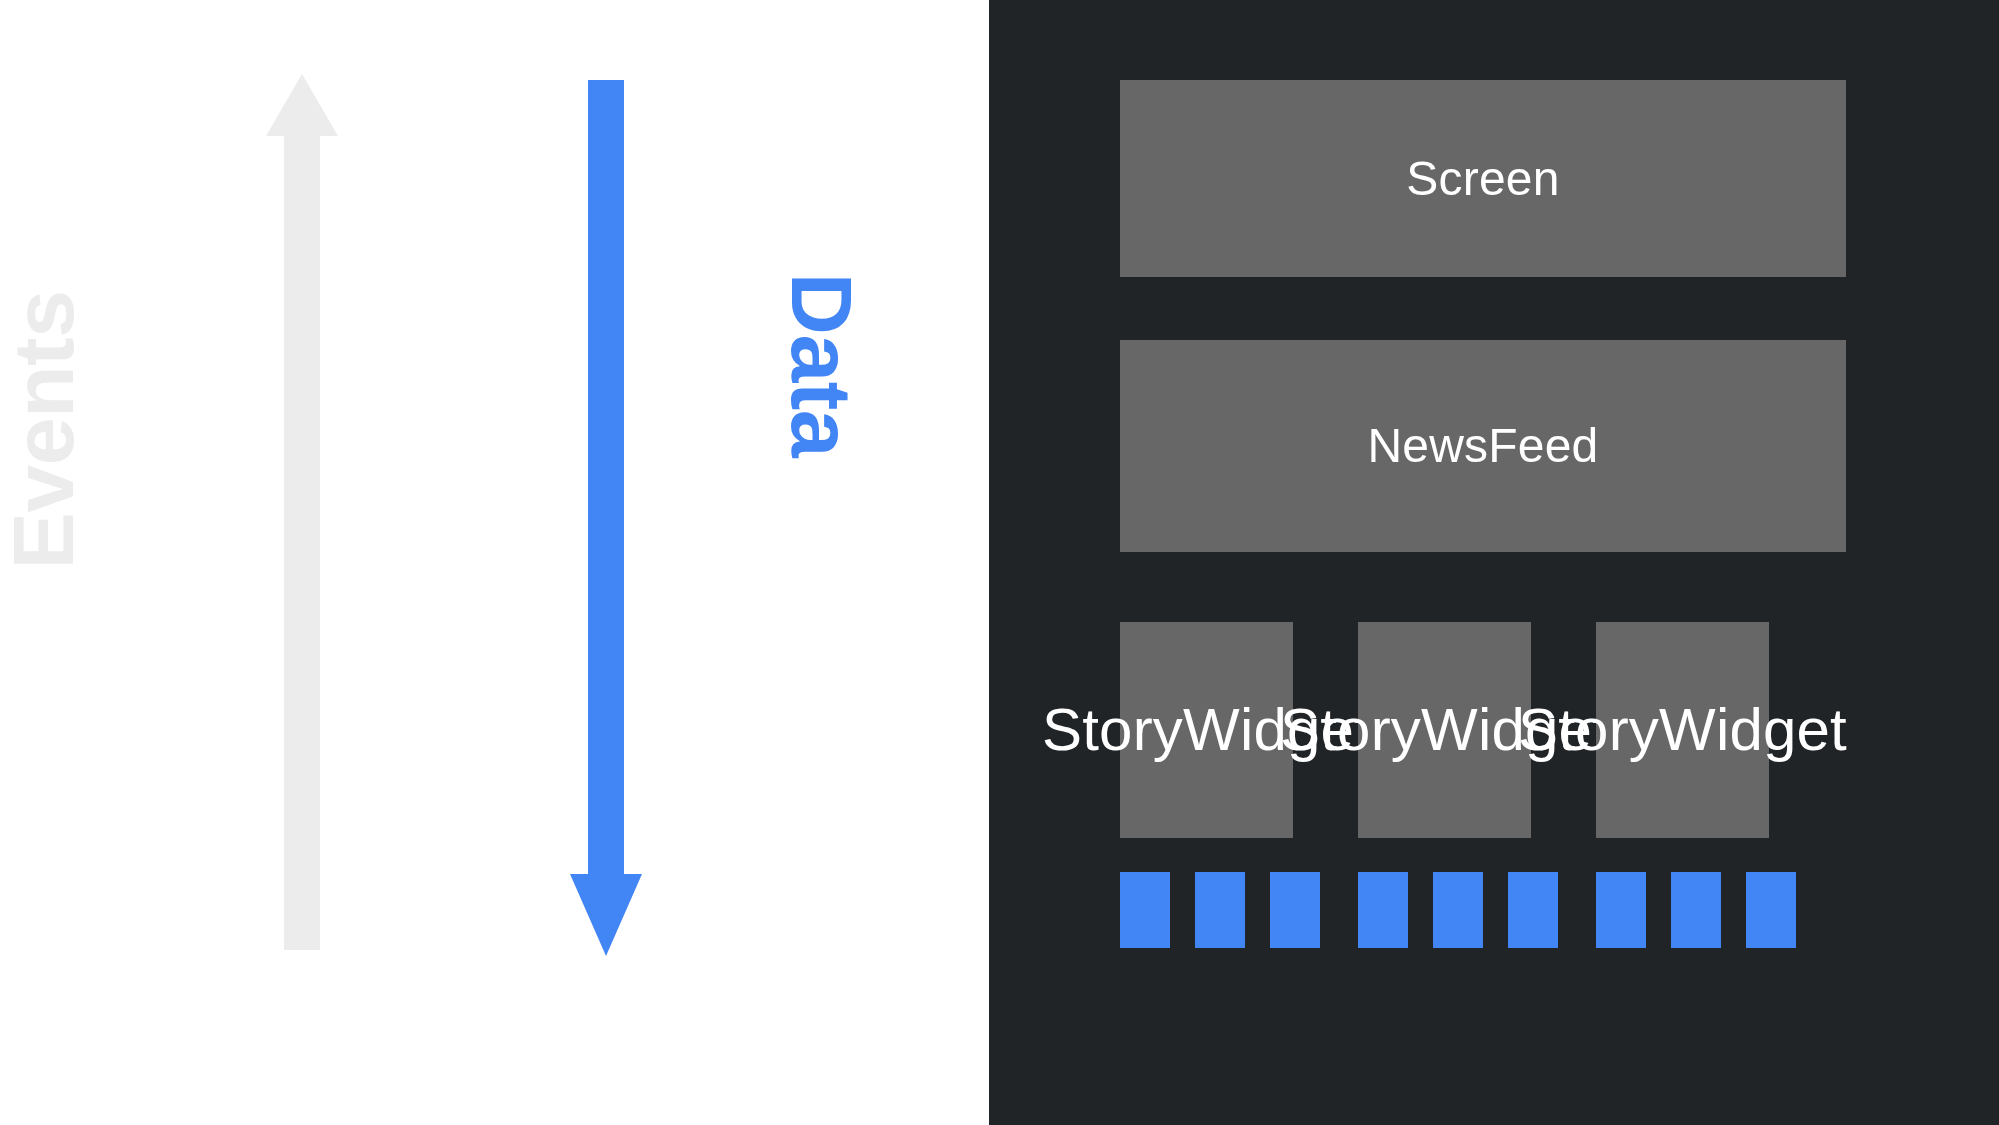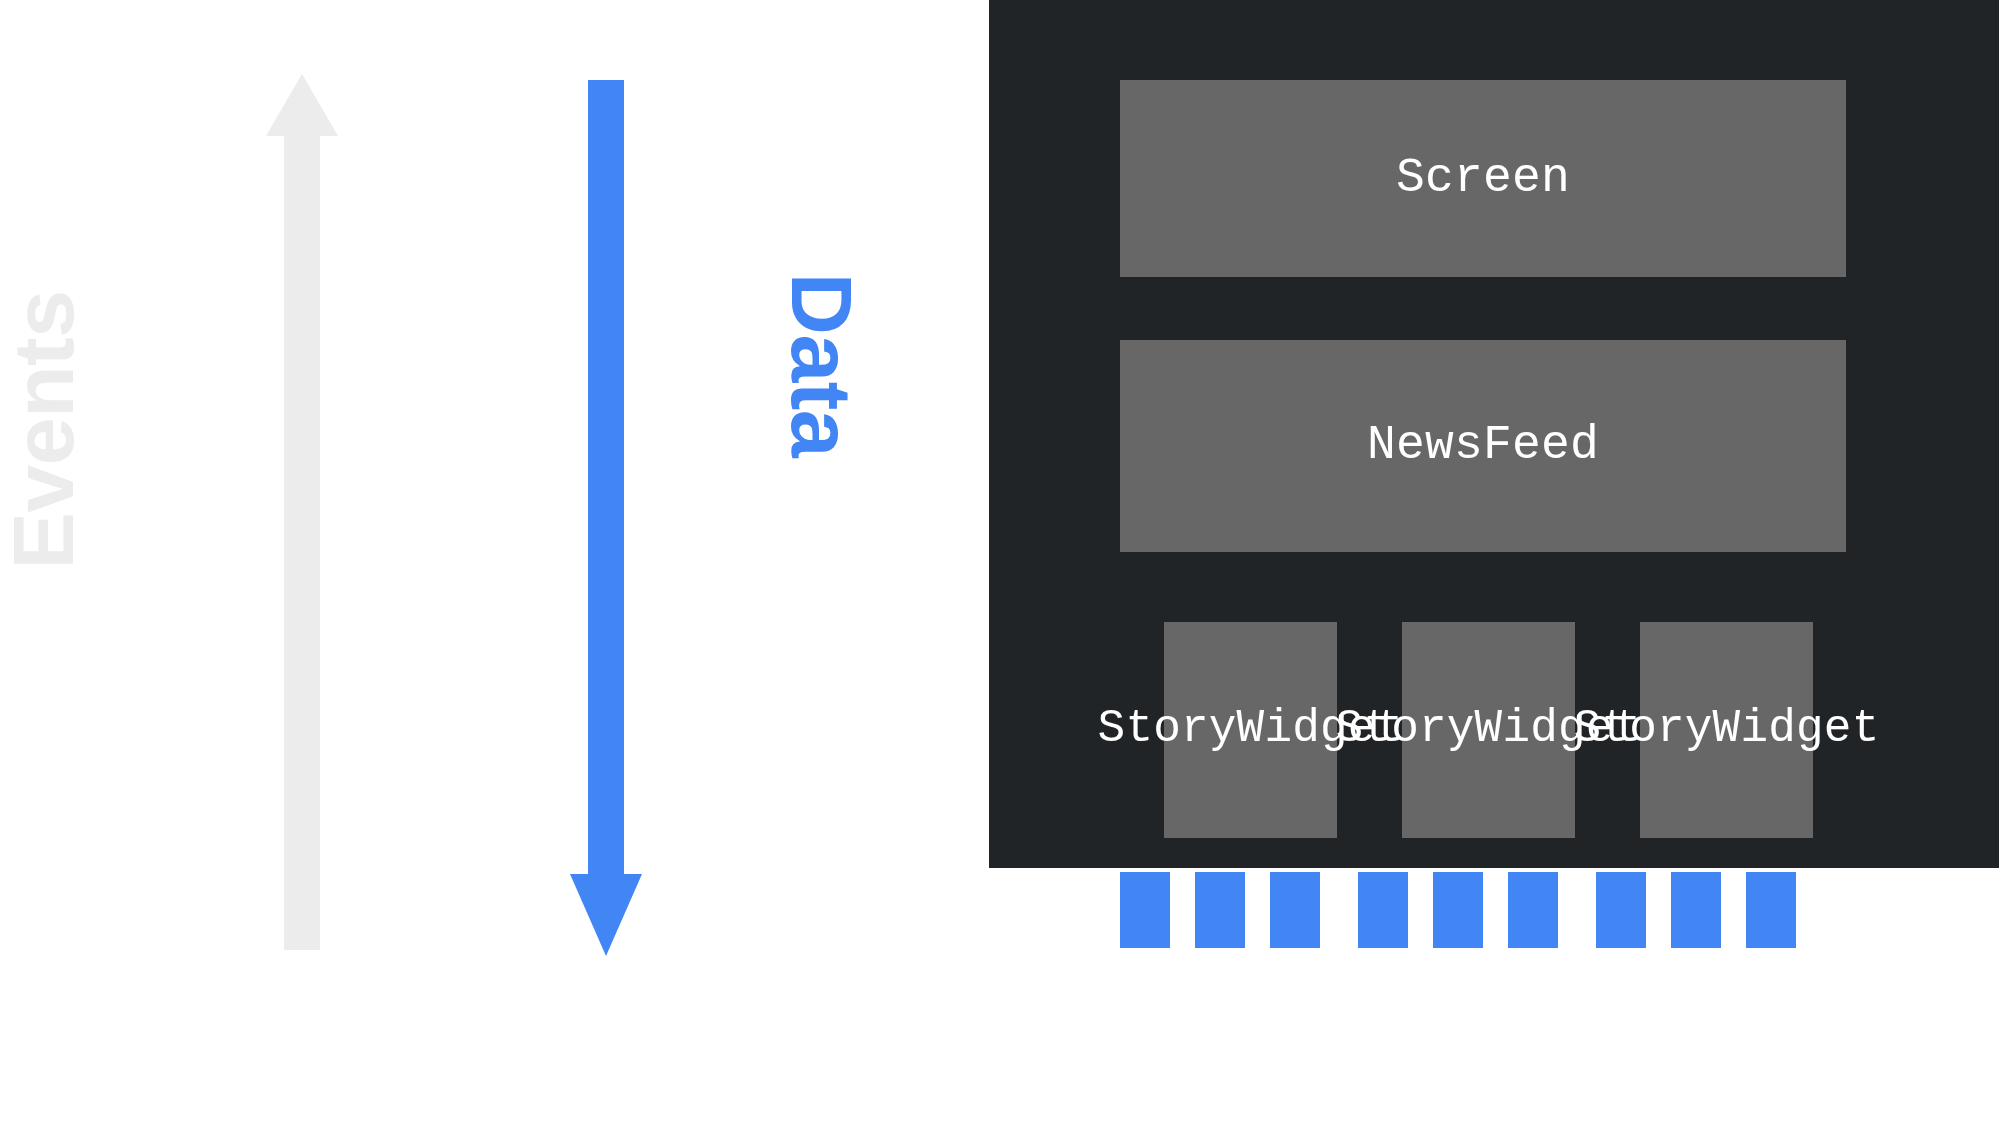--- a/index.html
+++ b/index.html
@@ -84,9 +84,8 @@
     left: 989px;
     top: 0;
     width: 1010px;
-    height: 868px;
+    height: 1125px;
     background: #212427;
-    font-family: Liberation Mono, monospace;
   }
 
   .node-box {

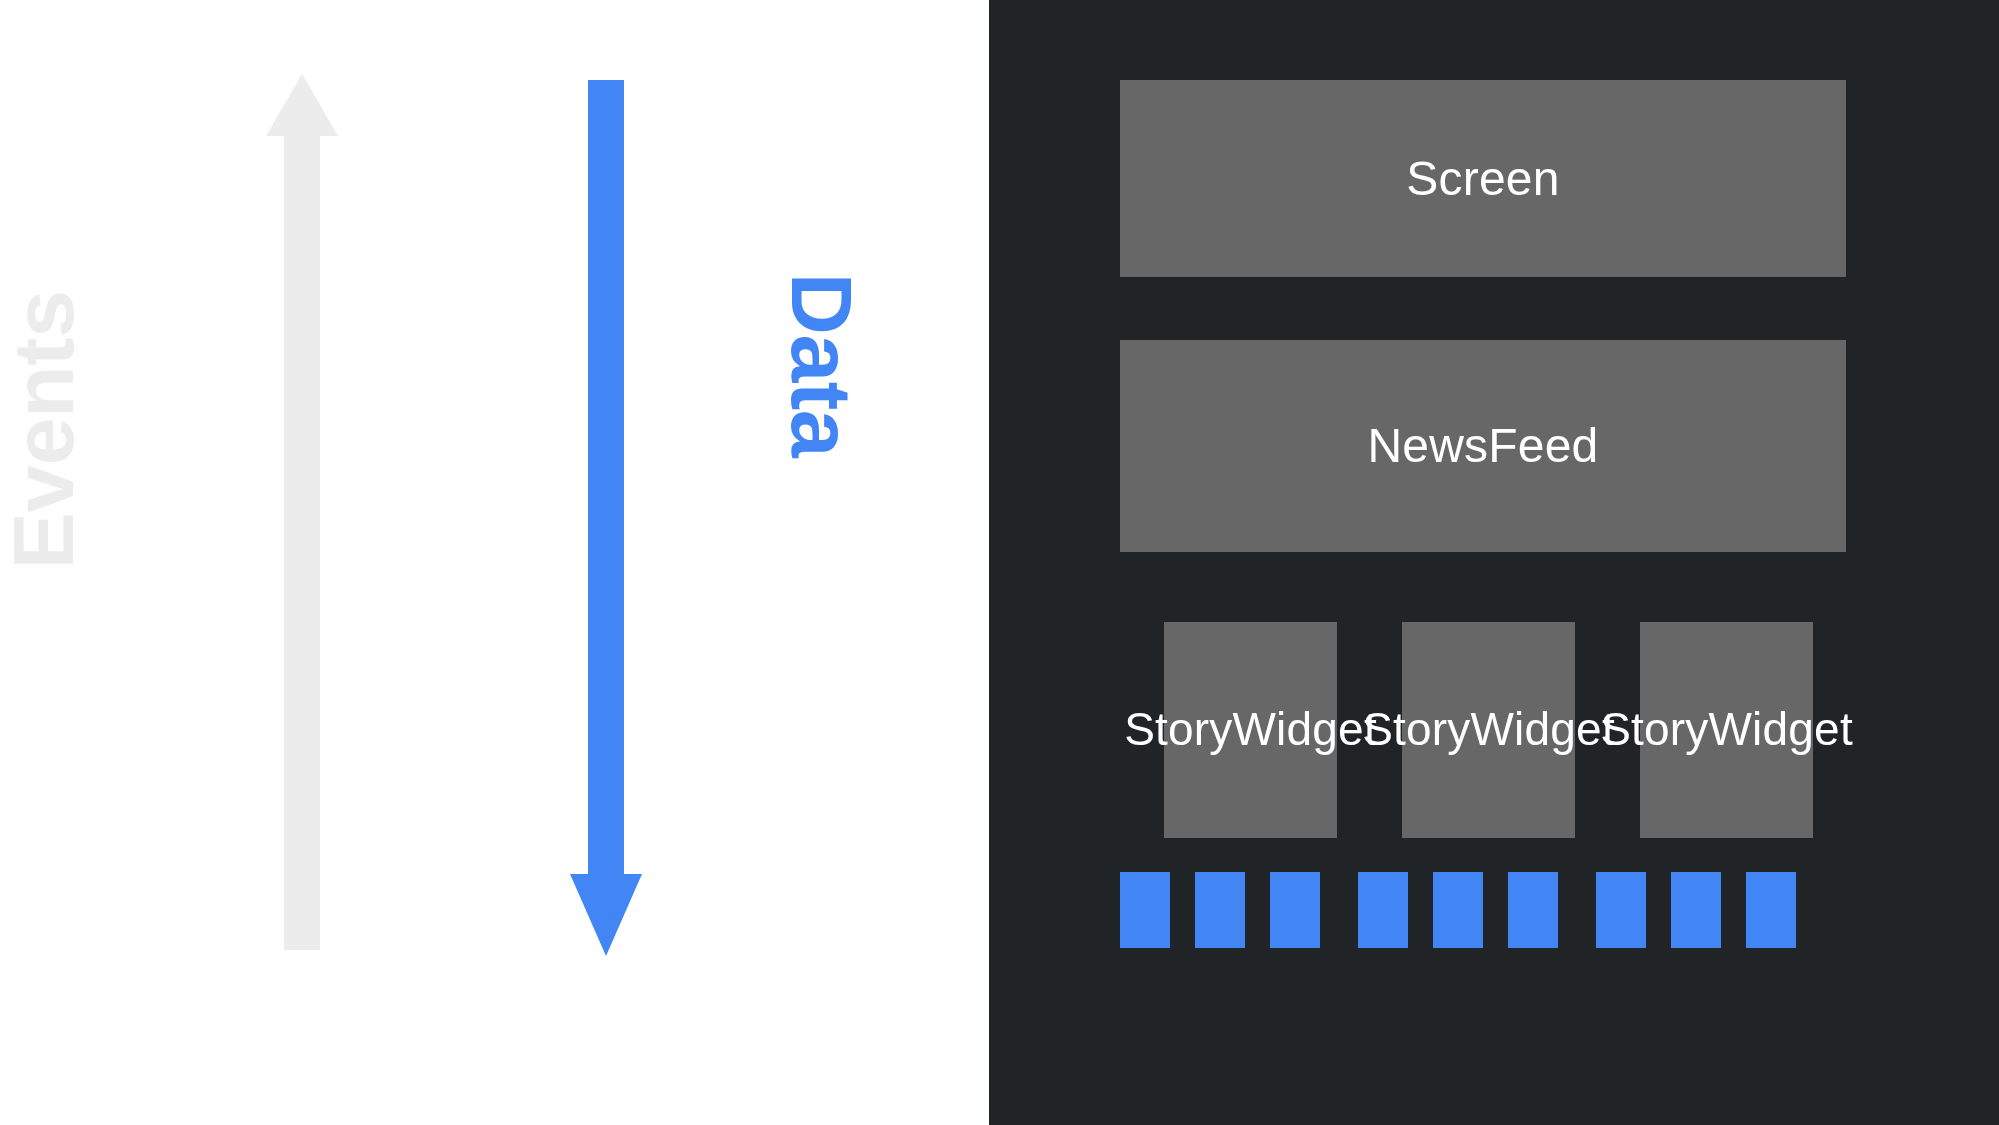--- a/index.html
+++ b/index.html
@@ -119,10 +119,9 @@
     top: 622px;
     width: 173px;
     height: 216px;
-    font-size: 46px;
+    font-size: 60px;
     padding: 0 12px;
     box-sizing: border-box;
-    margin-left: 44px;
   }
   .widget-box-0 { left: 131px; }
   .widget-box-1 { left: 369px; }

